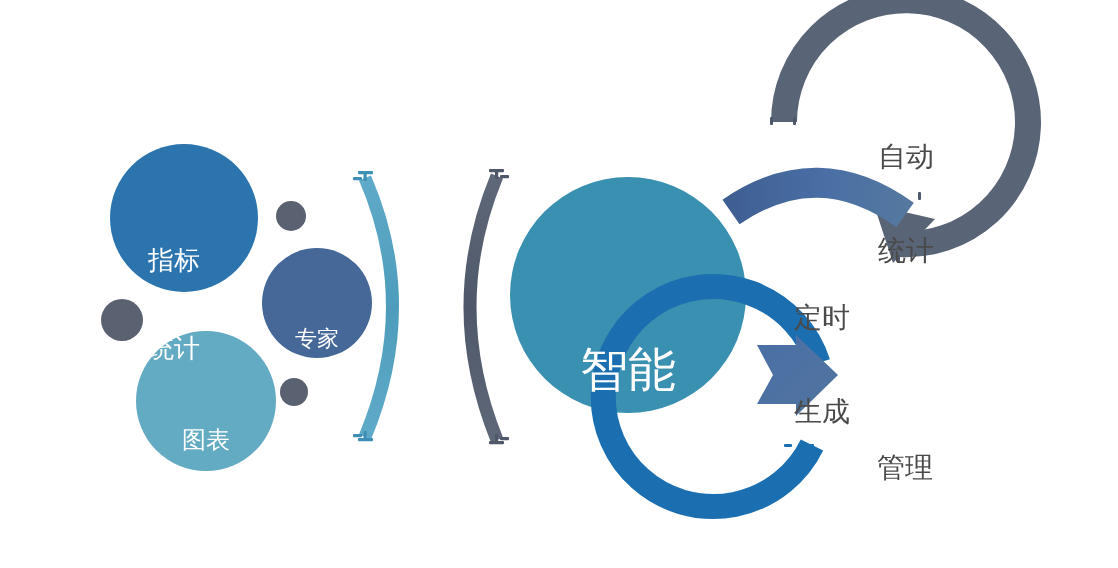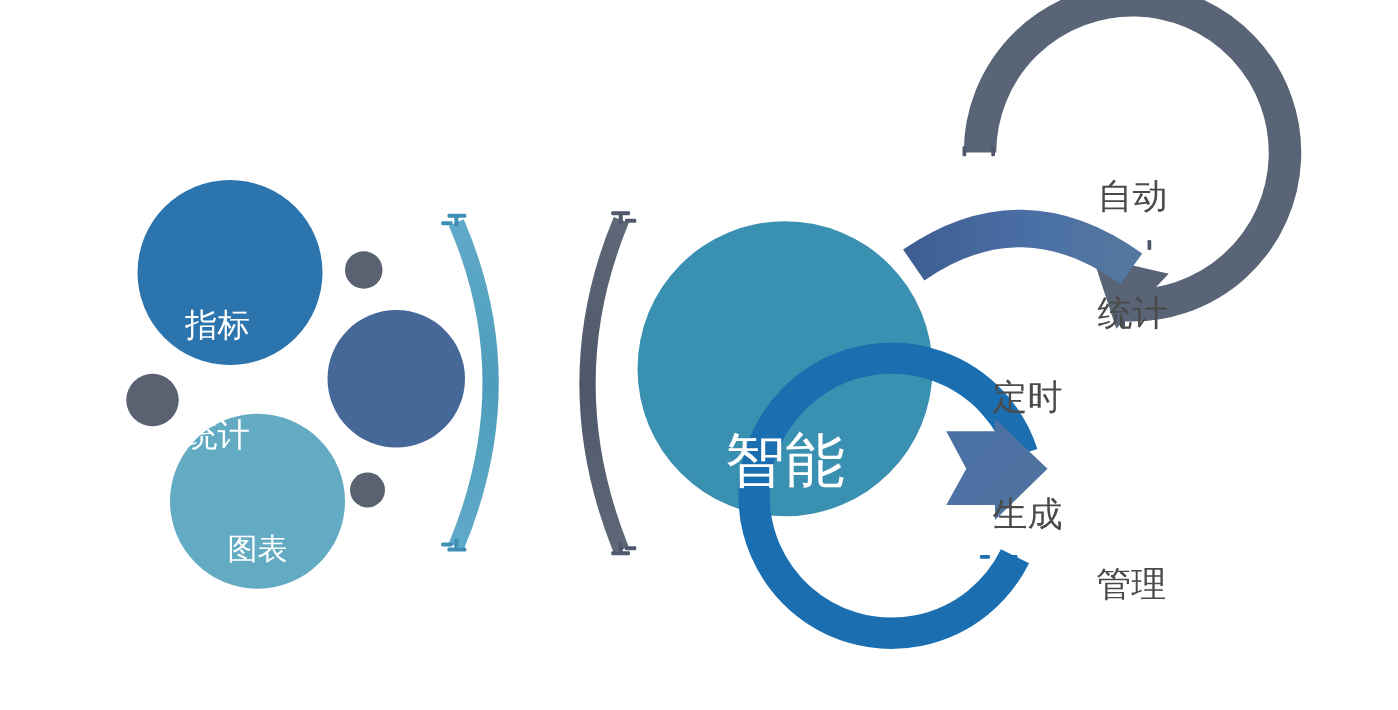--- a/index.html
+++ b/index.html
@@ -156,6 +156,7 @@
   </div>
 
   <div class="lbl lbl-white" style="left:262px; top:278px; width:110px; font-size:22px;">
+    <span>专家</span>
   </div>
 
   <div class="lbl lbl-white" style="left:136px; top:373px; width:140px; font-size:24px;">

